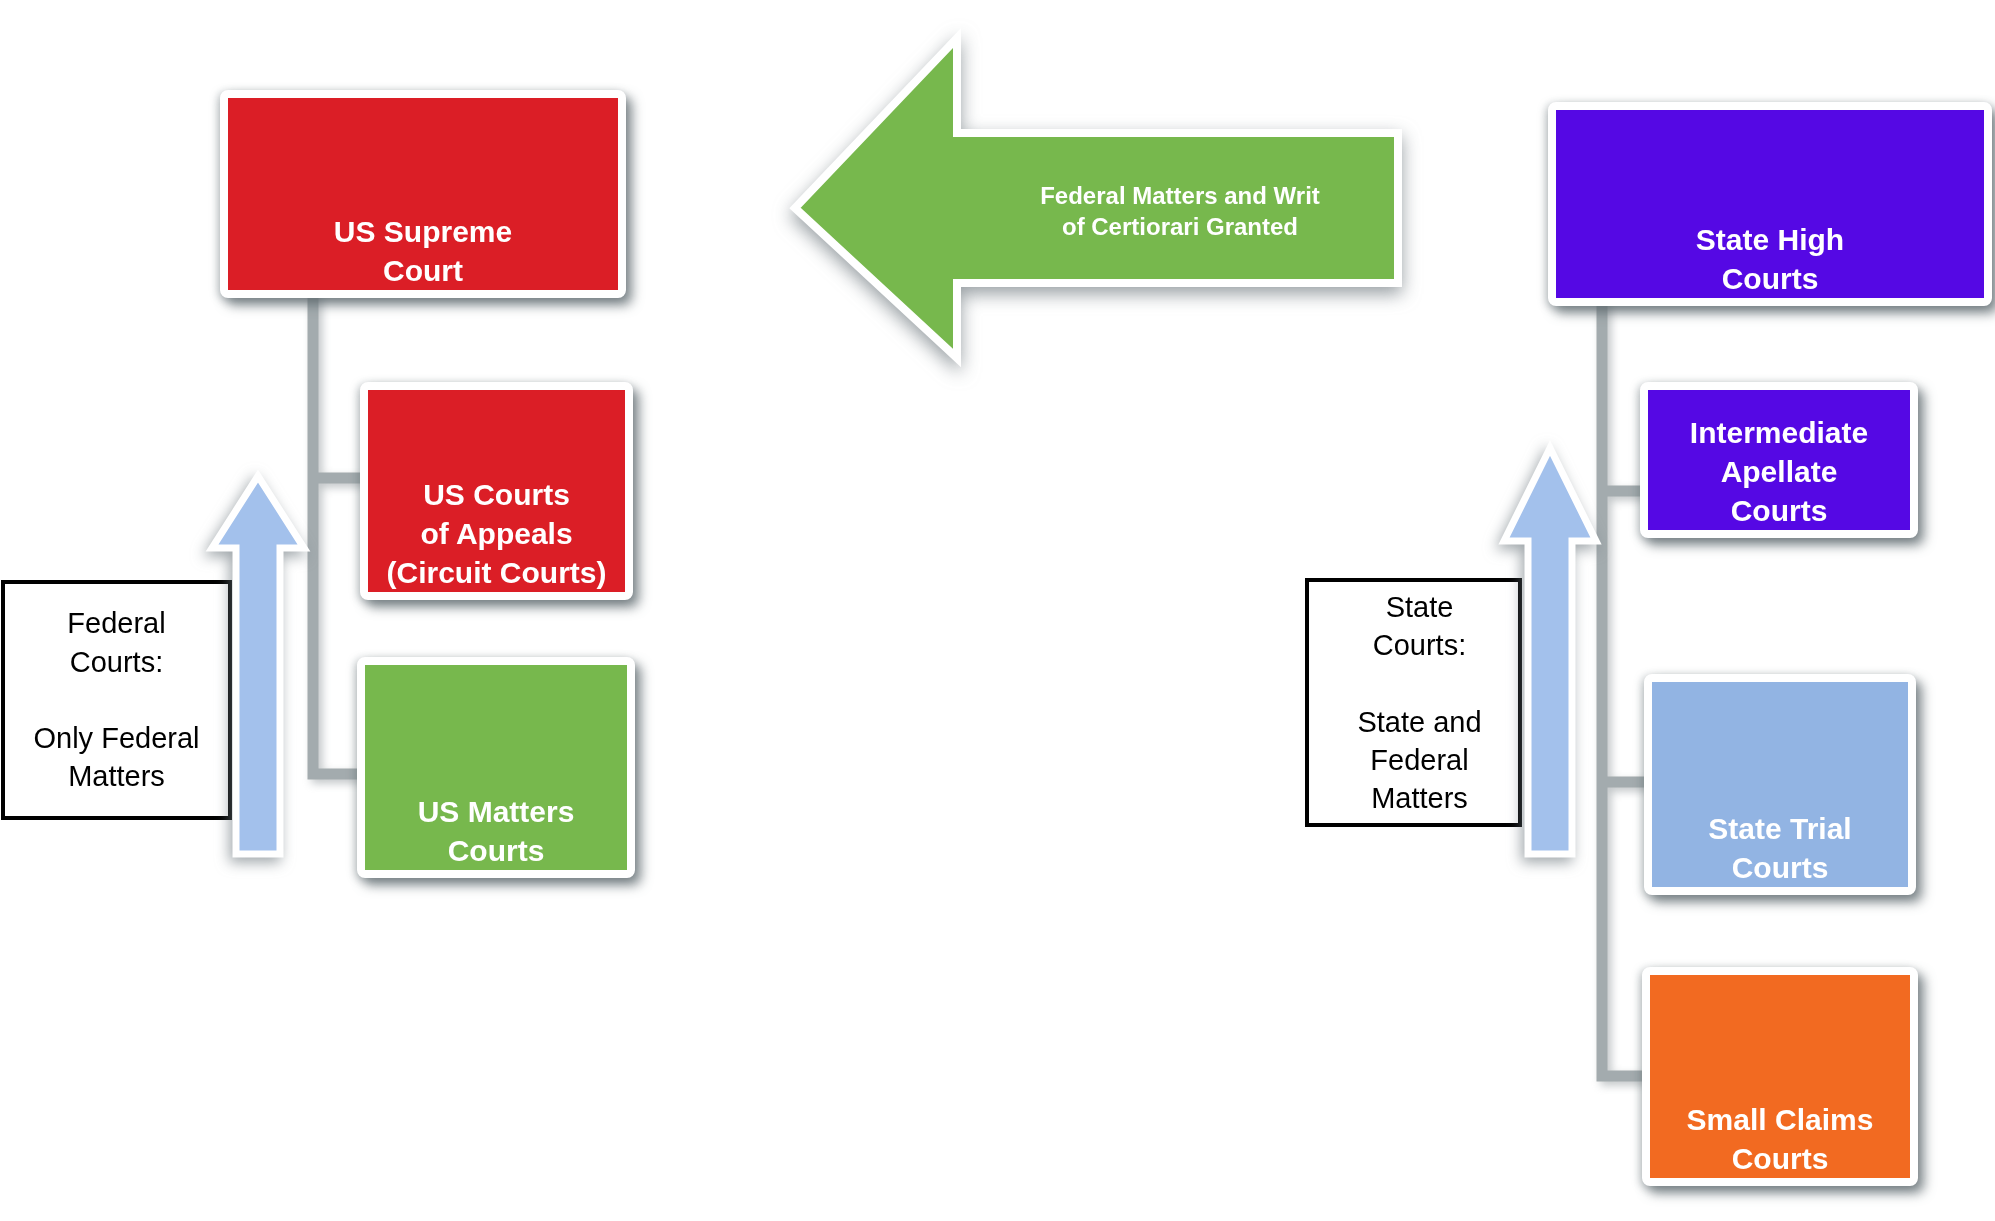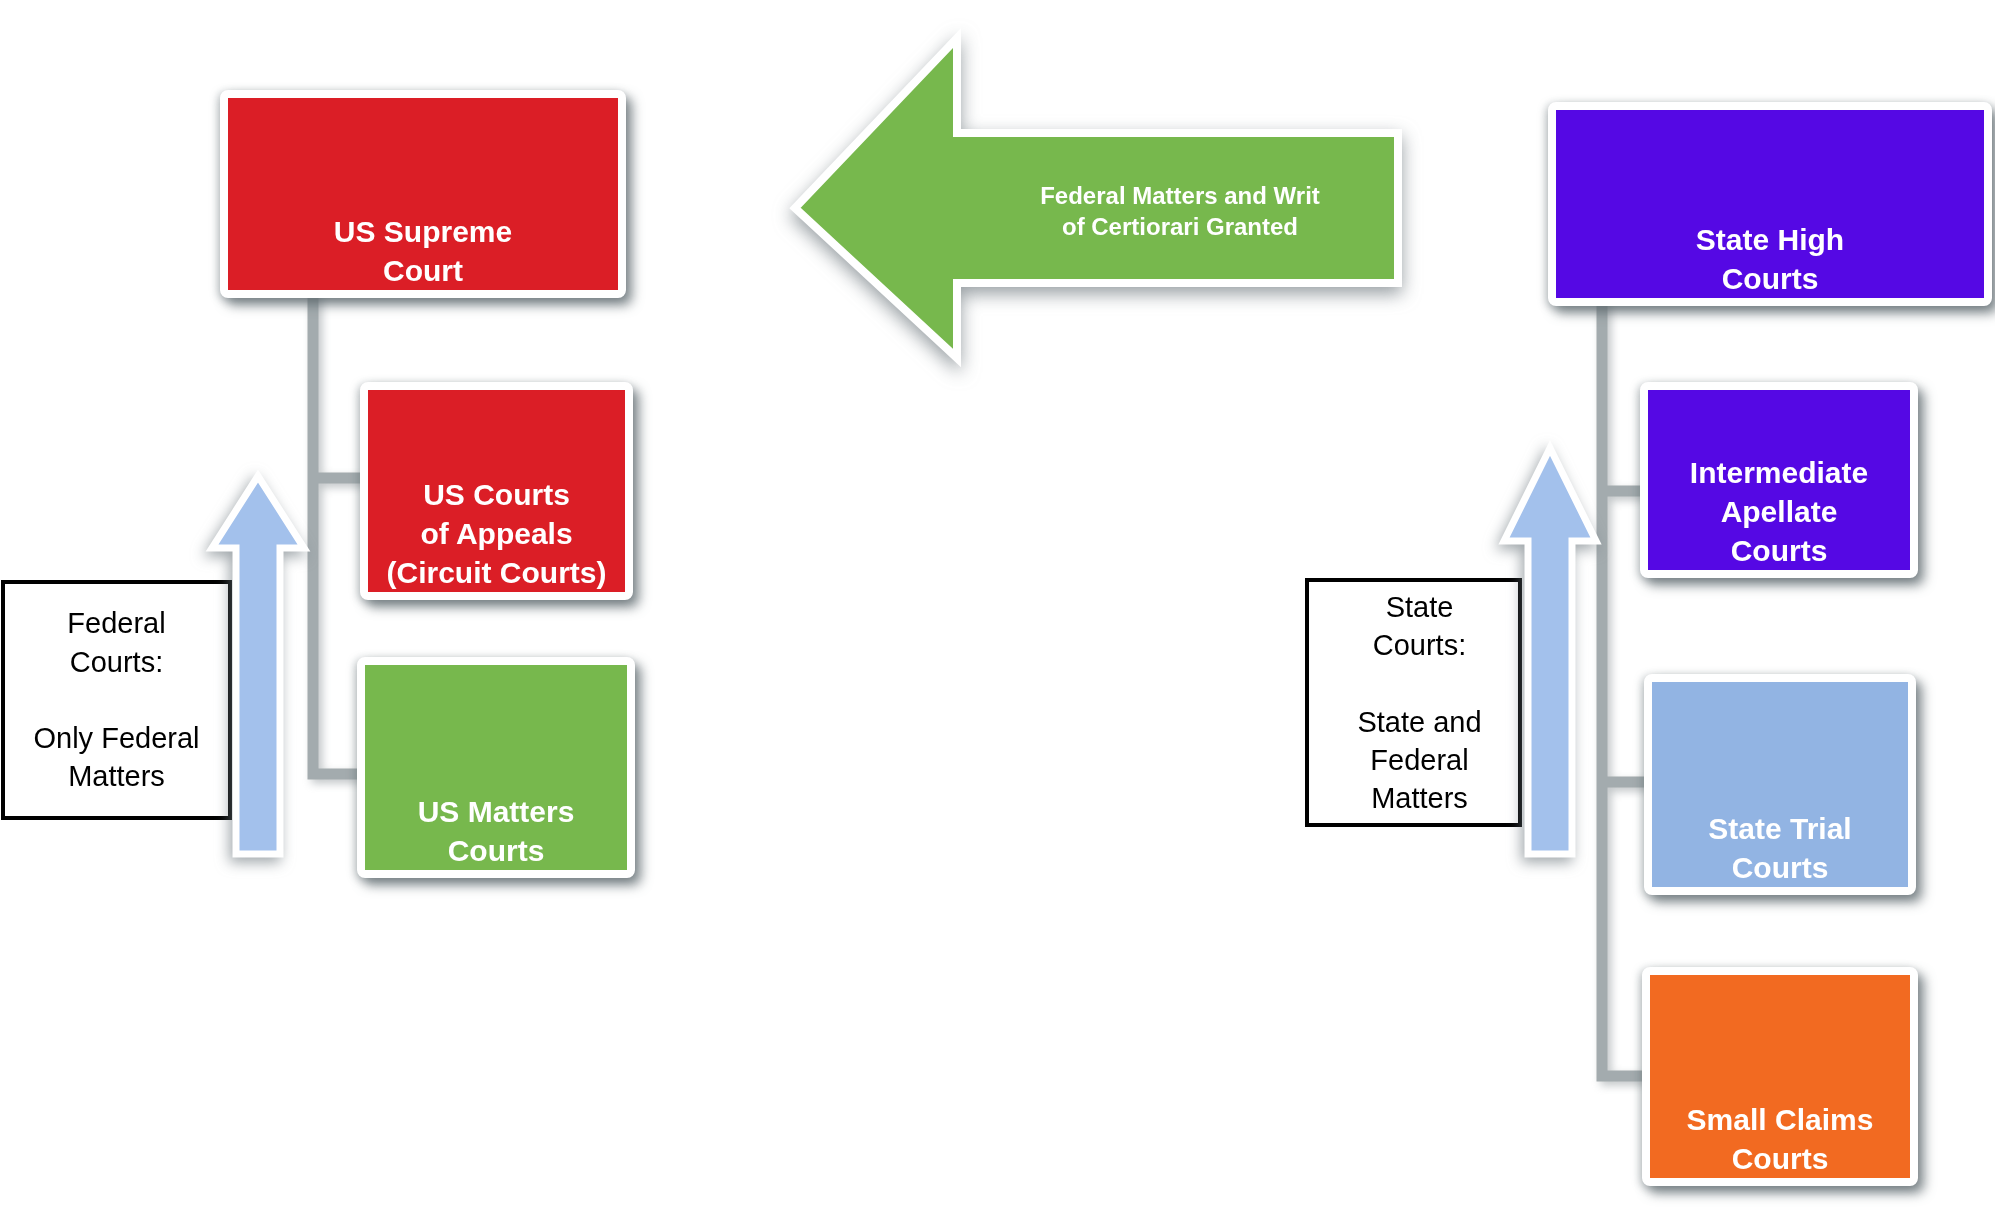--- a/index.html
+++ b/index.html
@@ -27,7 +27,7 @@
   .n-appeals  { left:360px;  top:382px; width:273px; height:218px; }
   .n-district { left:357px;  top:657px; width:278px; height:221px; }
   .n-high     { left:1548px; top:102px; width:444px; height:204px; }
-  .n-inter    { left:1640px; top:382px; width:278px; height:196px; }
+  .n-inter    { left:1640px; top:382px; width:278px; height:156px; }
   .n-trial    { left:1644px; top:674px; width:272px; height:221px; }
   .n-claims   { left:1642px; top:967px; width:276px; height:219px; }
 

